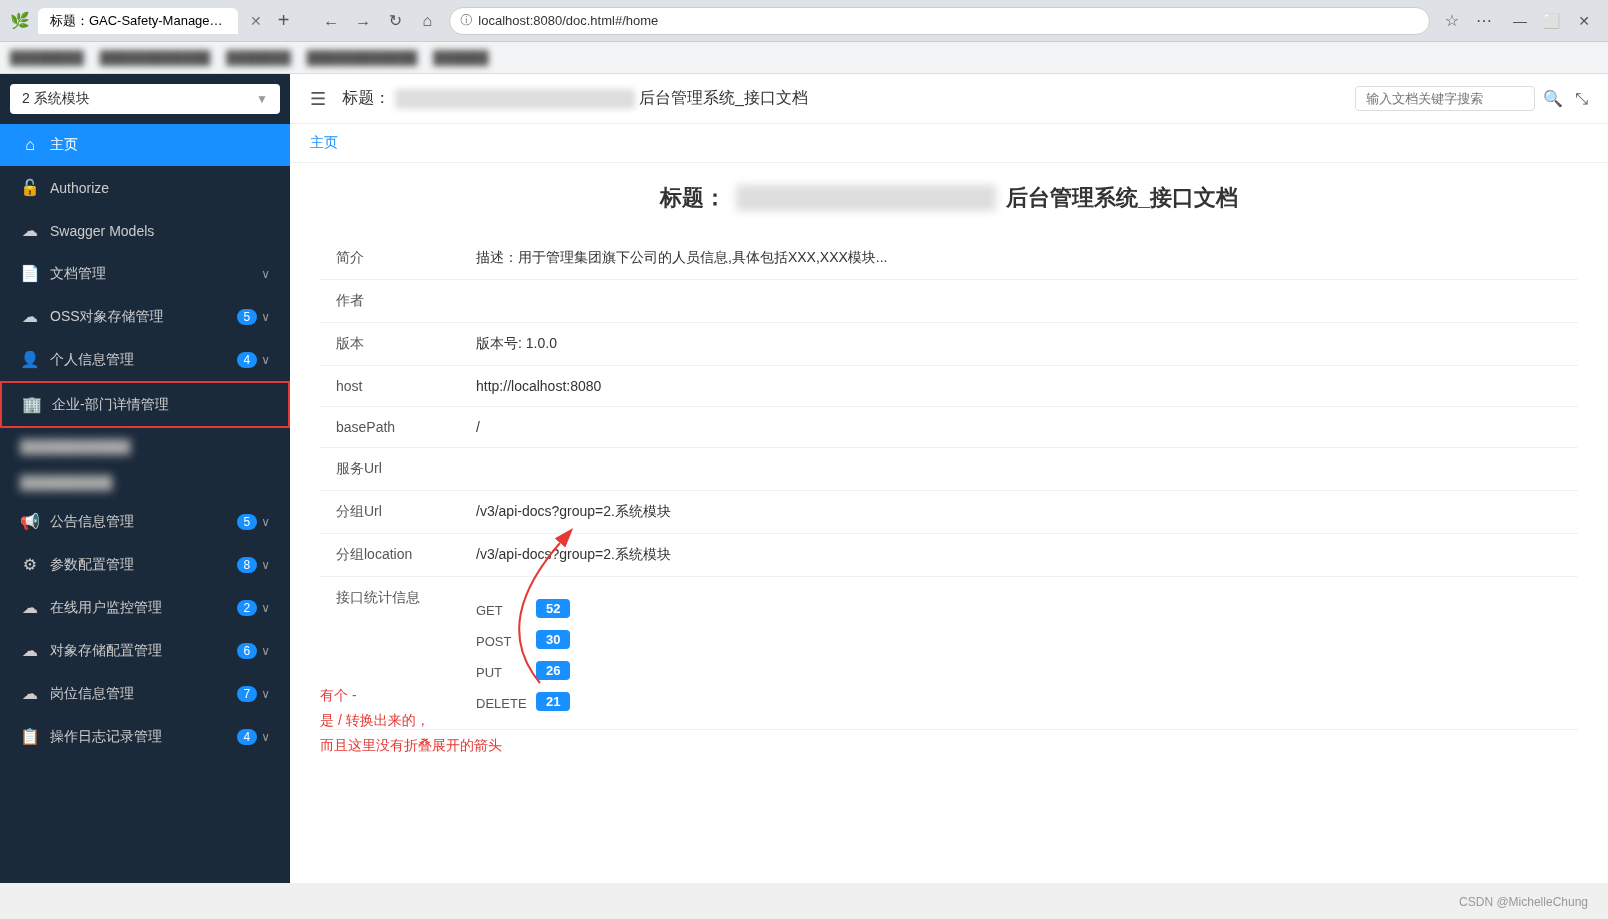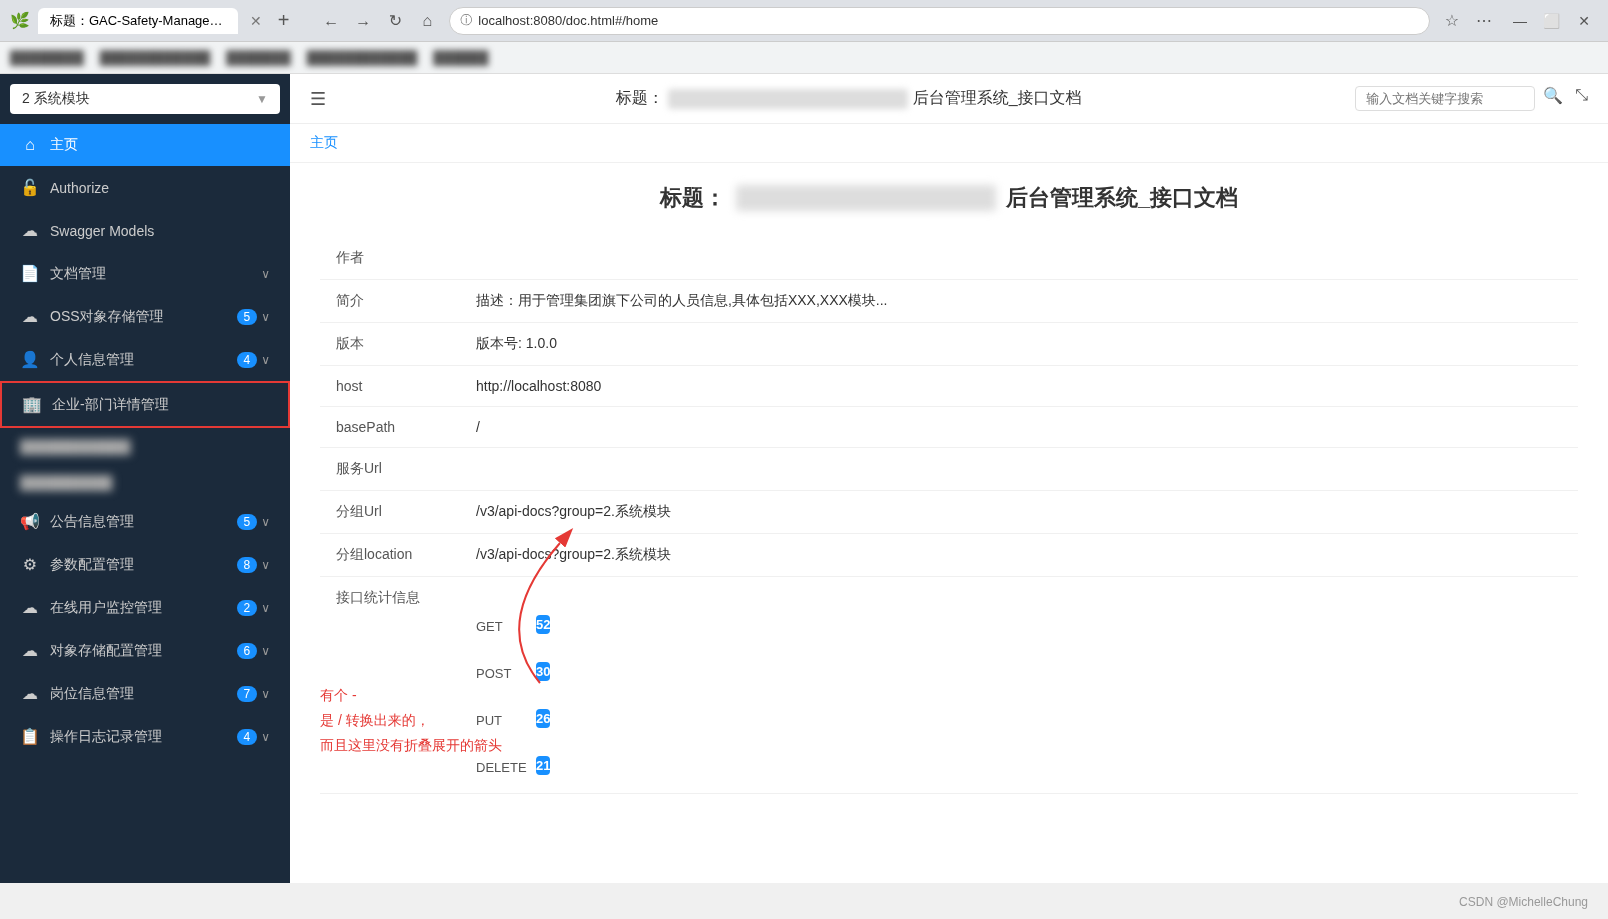--- a/index.html
+++ b/index.html
@@ -137,7 +137,7 @@
       background: white;
     }
     .header-menu-icon { font-size: 18px; color: #555; cursor: pointer; margin-right: 16px; }
-    .header-title { flex: 1; font-size: 16px; color: #333; font-weight: 500; text-align: center; }
+    .header-title { flex: 1; font-size: 16px; color: #333; font-weight: 500; text-align: left; }
     .header-title .blurred-text {
       display: inline-block;
       width: 240px;

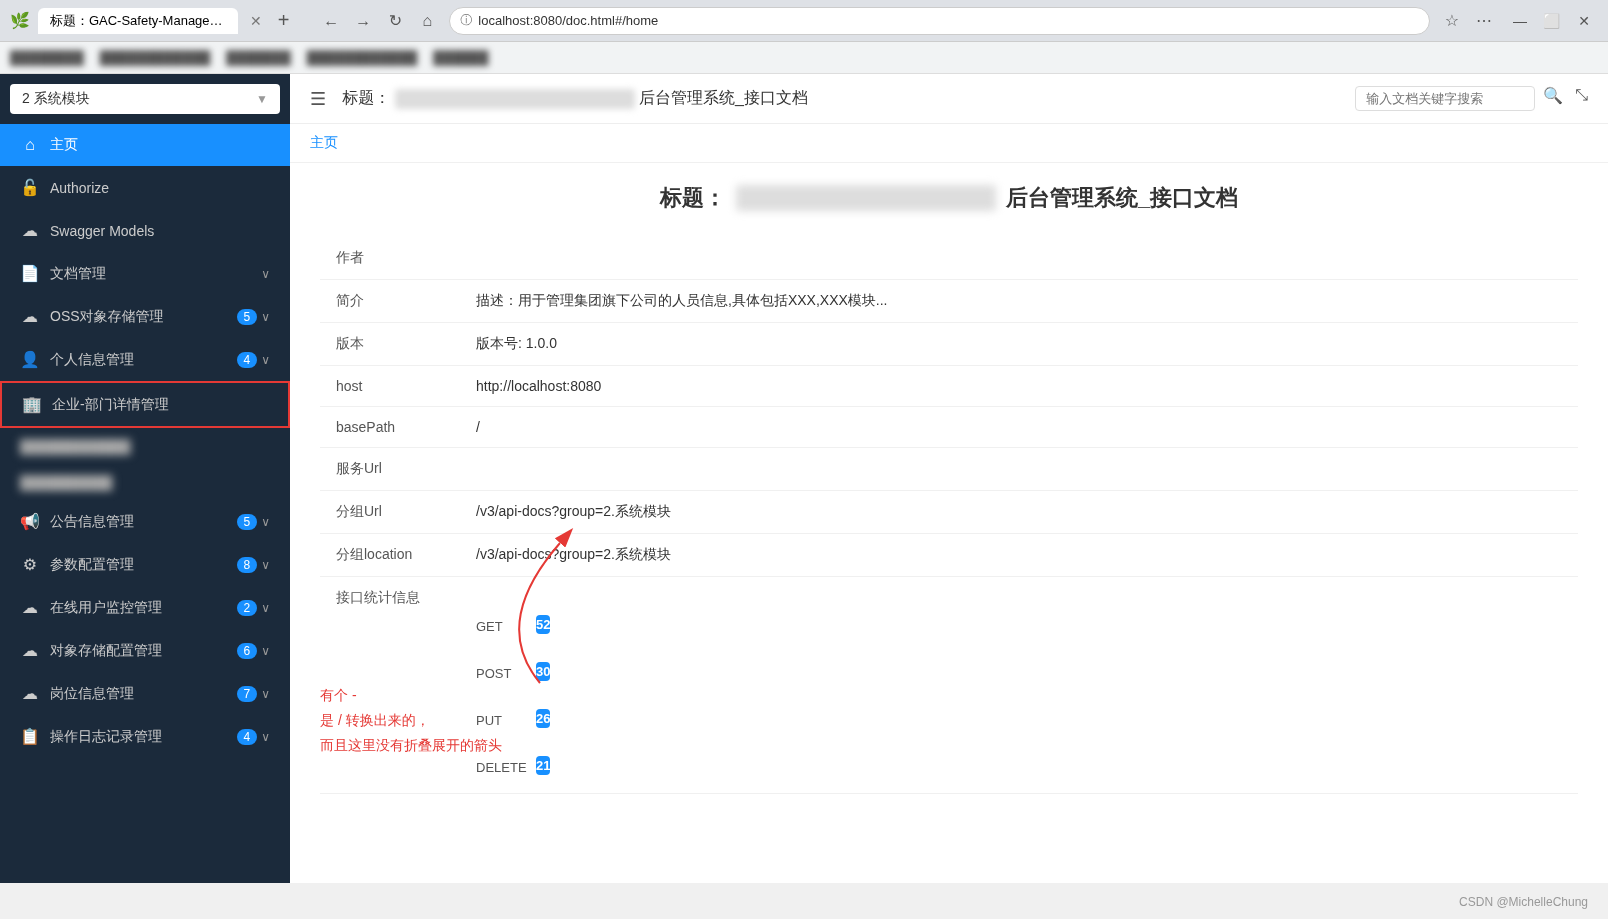--- a/index.html
+++ b/index.html
@@ -149,7 +149,7 @@
     }
     .header-search {
       display: flex;
-      align-items: flex-start;
+      align-items: center;
       gap: 8px;
     }
     .header-search input {

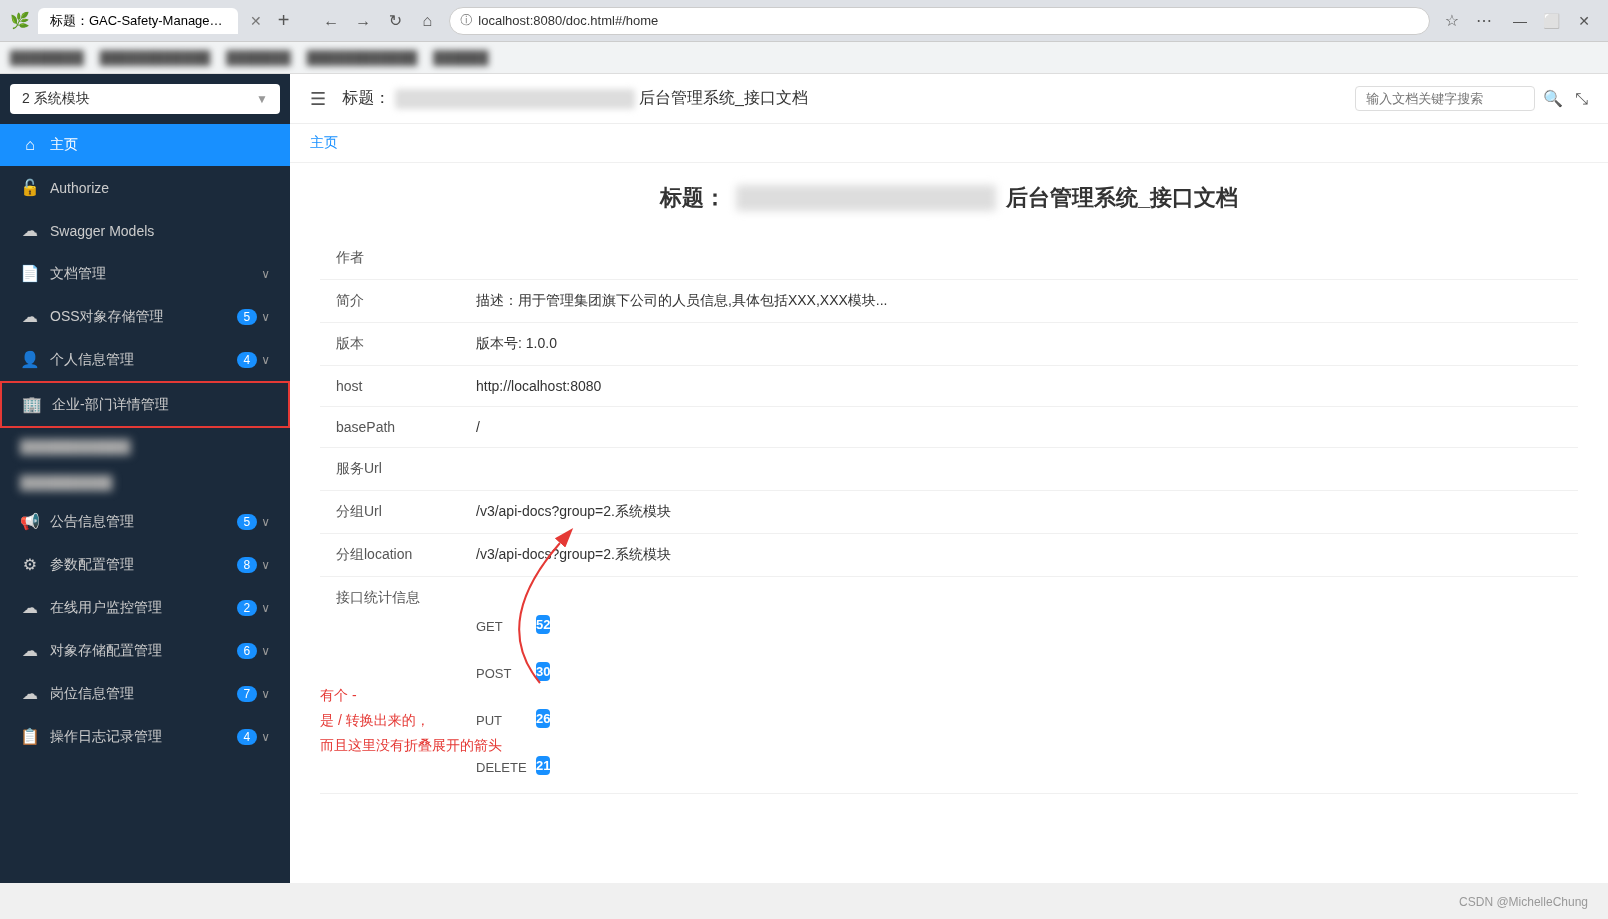--- a/index.html
+++ b/index.html
@@ -426,12 +426,12 @@
       <table class="info-table">
         <tbody>
           <tr>
+            <td class="label-col">简介</td>
+            <td class="value-col">描述：用于管理集团旗下公司的人员信息,具体包括XXX,XXX模块...</td>
+          </tr>
+          <tr>
             <td class="label-col">作者</td>
             <td class="value-col"></td>
-          </tr>
-          <tr>
-            <td class="label-col">简介</td>
-            <td class="value-col">描述：用于管理集团旗下公司的人员信息,具体包括XXX,XXX模块...</td>
           </tr>
           <tr>
             <td class="label-col">版本</td>

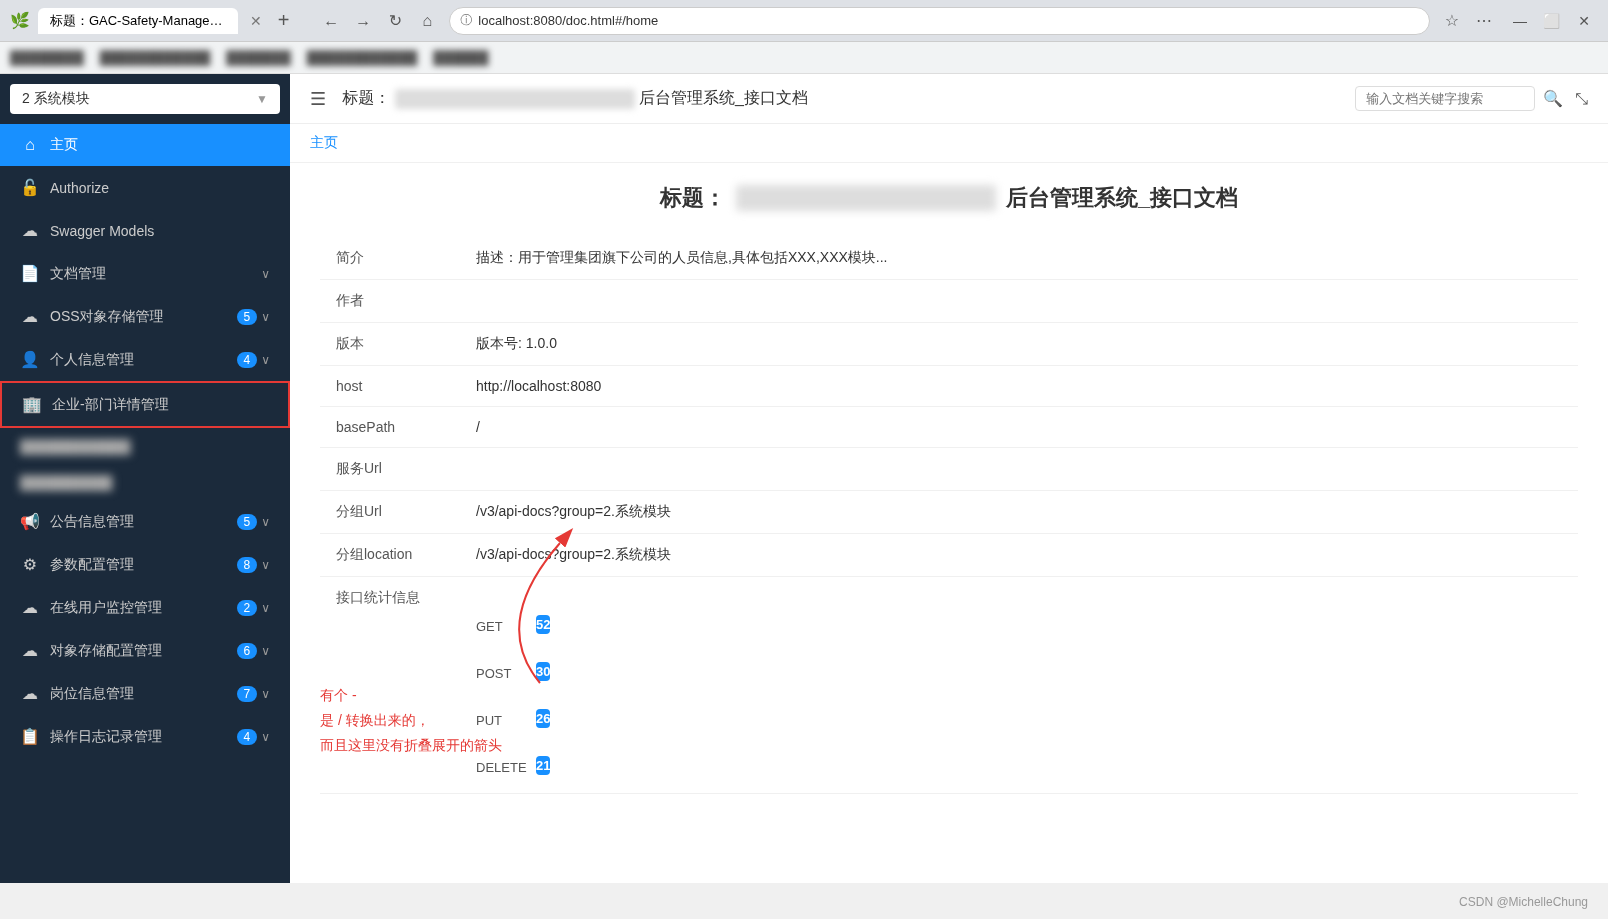--- a/index.html
+++ b/index.html
@@ -237,10 +237,9 @@
       background: #1890ff;
       color: white;
       border-radius: 4px;
-      padding: 2px 0;
+      padding: 2px 10px;
       font-size: 13px;
       font-weight: bold;
-      margin-top: 16px;
     }
 
     

